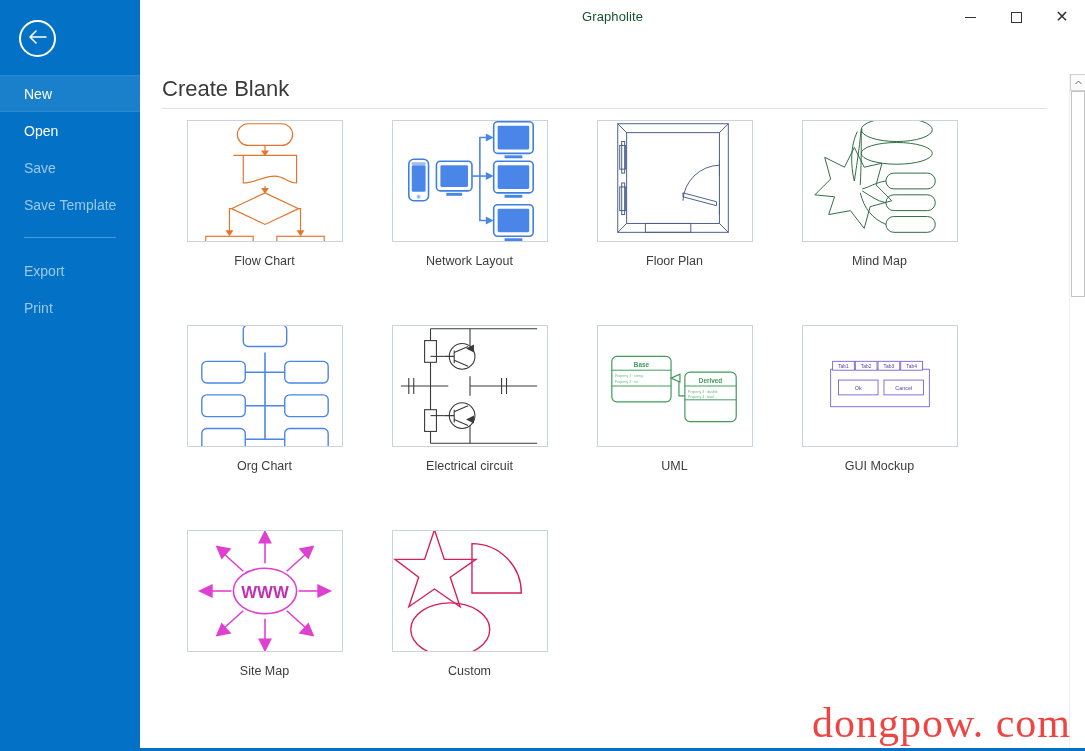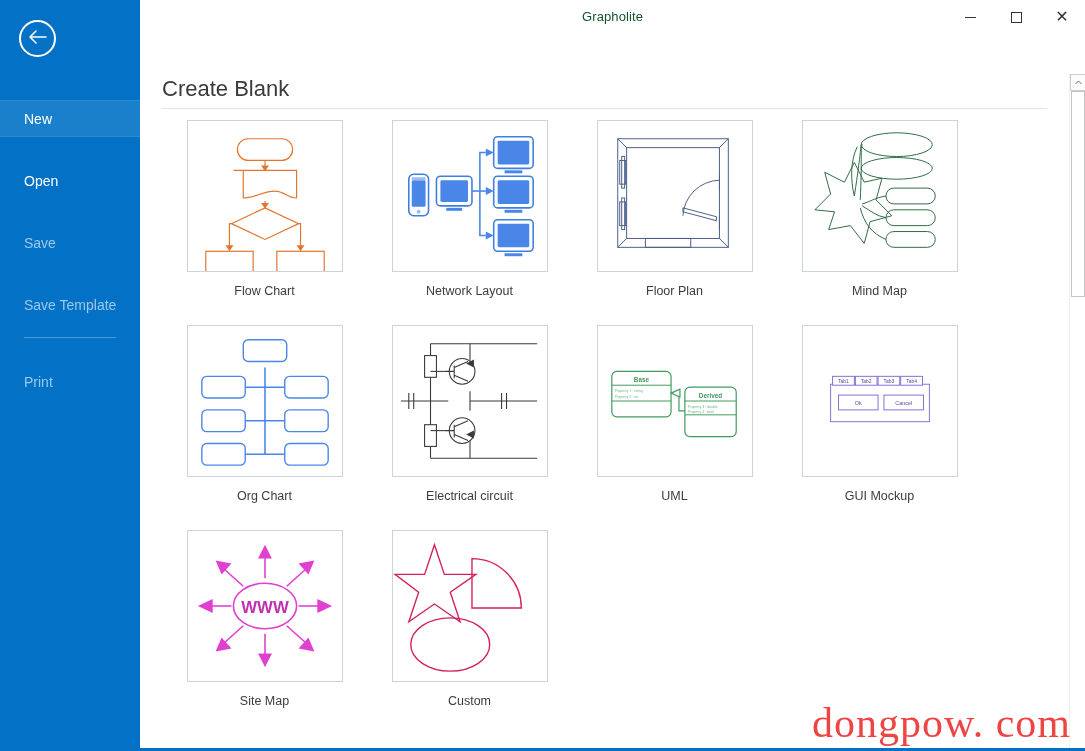--- a/index.html
+++ b/index.html
@@ -51,7 +51,6 @@
     height: 37px; display: flex; align-items: center;
     padding-left: 24px; font-size: 14px; color: #ffffff;
     cursor: pointer;
-    margin-top: 25px;
   }
   .nav-item.active { background: #1a80cc; border-top:1px solid #2d8ad1; border-bottom:1px solid #2d8ad1;}
   .nav-item.dim { color: #9cc9ea; }

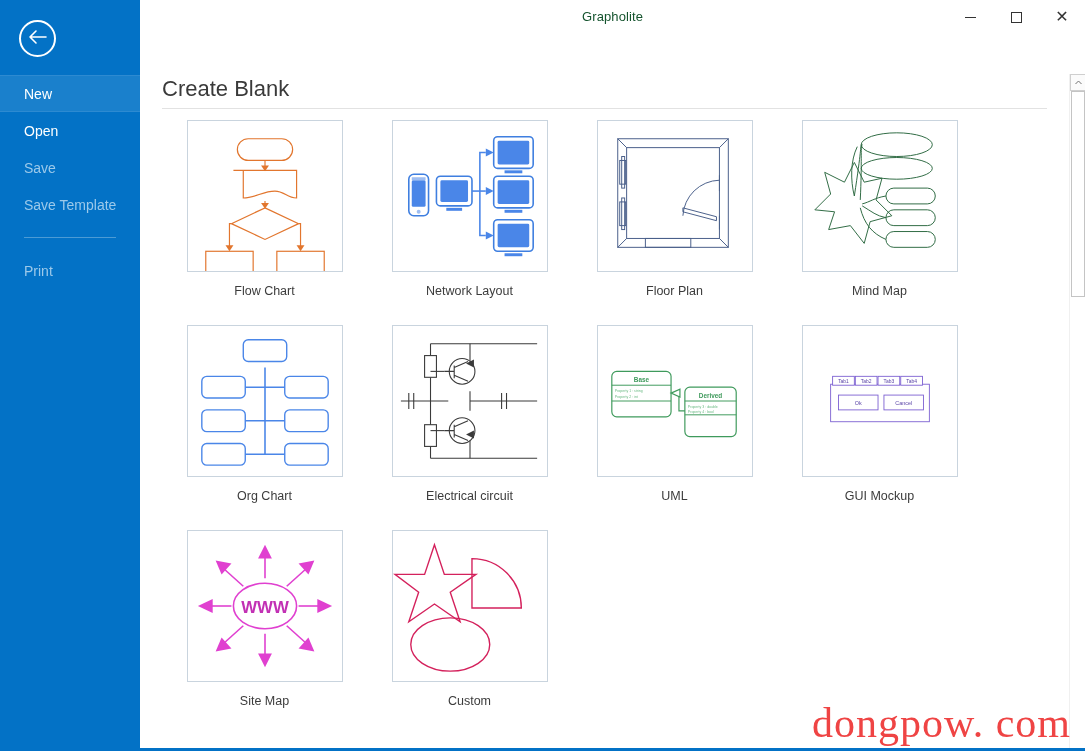--- a/index.html
+++ b/index.html
@@ -157,6 +157,9 @@
       <span>Save Template</span>
     </div>
     <div class="nav-sep"></div>
+    <div class="nav-item dim">
+      <span>Export</span>
+    </div>
     <div class="nav-item dim">
       <span>Print</span>
     </div>

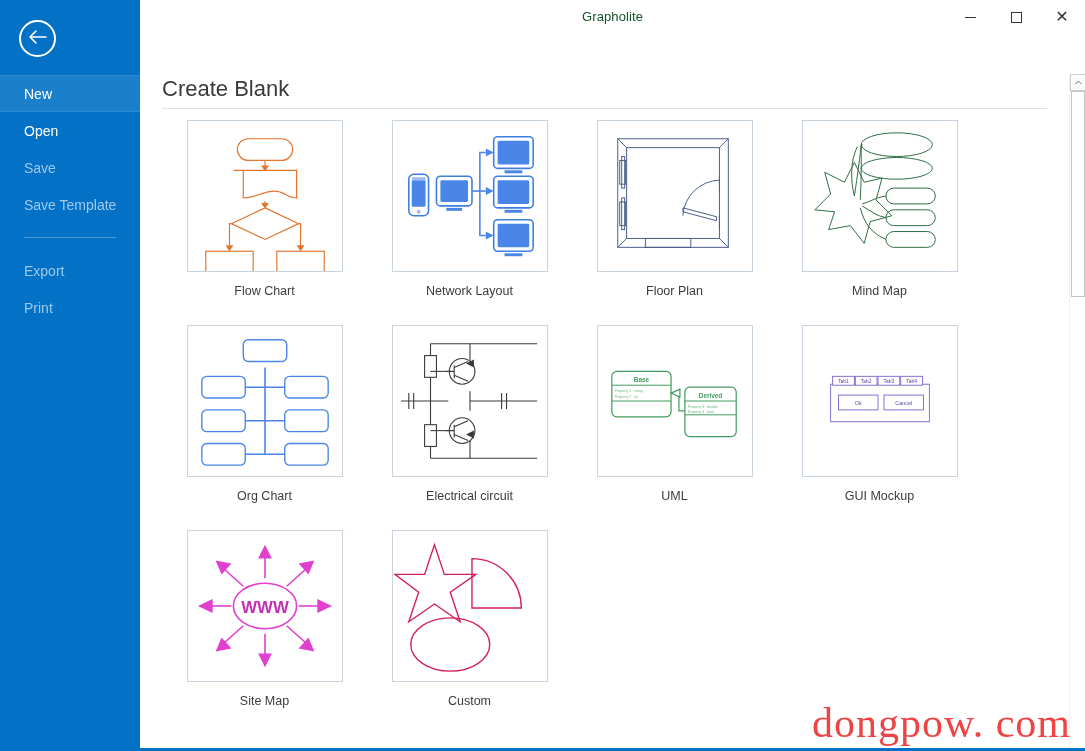--- a/index.html
+++ b/index.html
@@ -85,7 +85,7 @@
     cursor: pointer;
   }
   .thumb {
-    width: 156px; height: 152px;
+    width: 156px; height: 122px;
     border: 1px solid #c9d4de;
     background: #ffffff;
     display: flex; align-items: center; justify-content: center;

